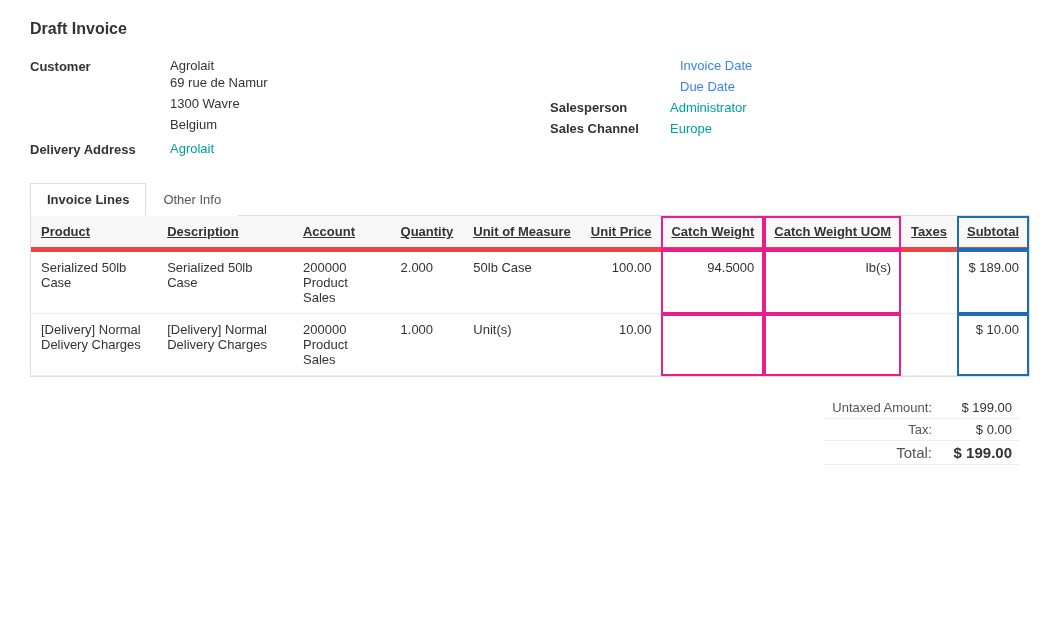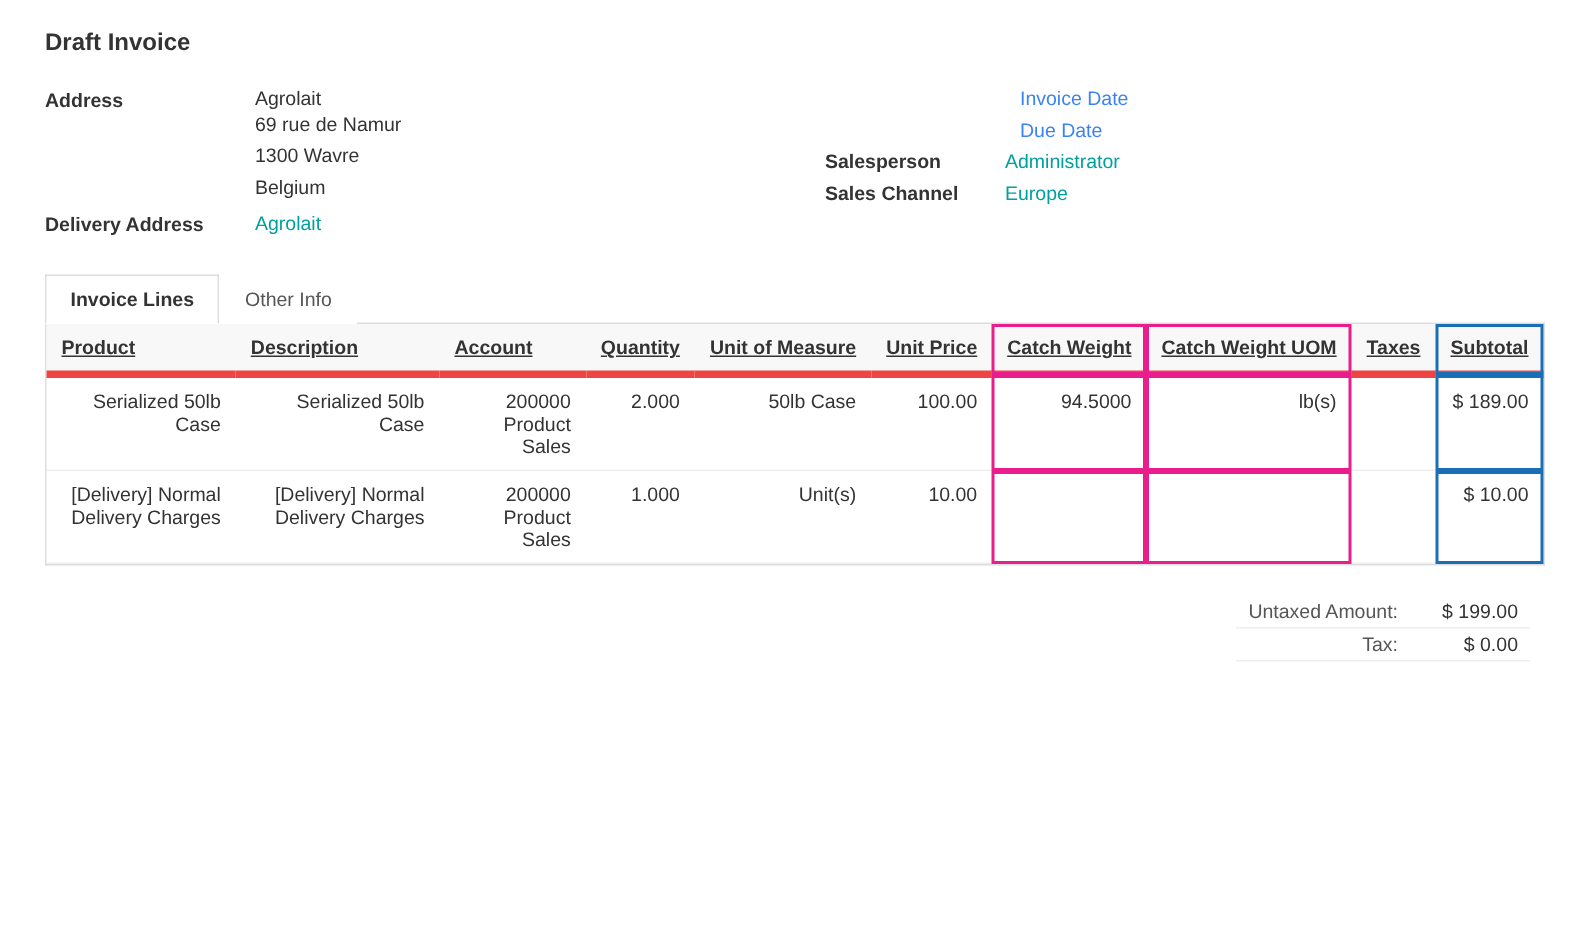--- a/index.html
+++ b/index.html
@@ -172,7 +172,7 @@
 
   <div class="form-left">
     <div class="field-row">
-      <div class="field-label">Address</div>
+      <div class="field-label">Customer</div>
       <div class="field-value">
         <div class="link">Agrolait</div>
         <div class="address-block">

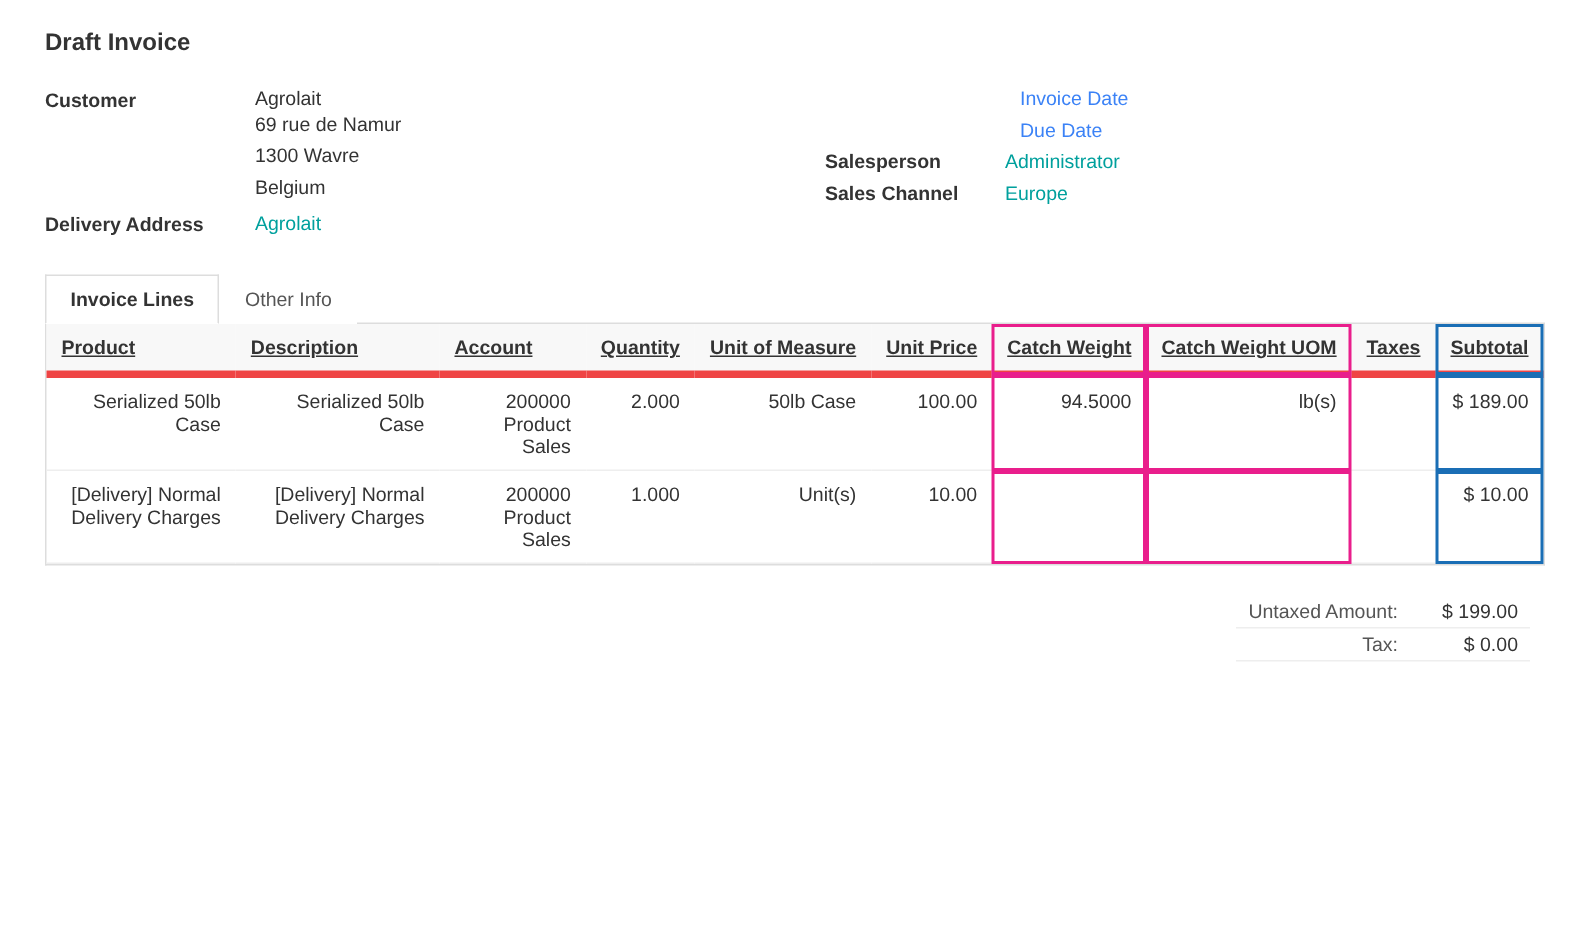--- a/index.html
+++ b/index.html
@@ -108,7 +108,6 @@
     tbody td {
       padding: 8px 10px;
       vertical-align: top;
-      text-align: right;
     }
     tbody td.right {
       text-align: right;

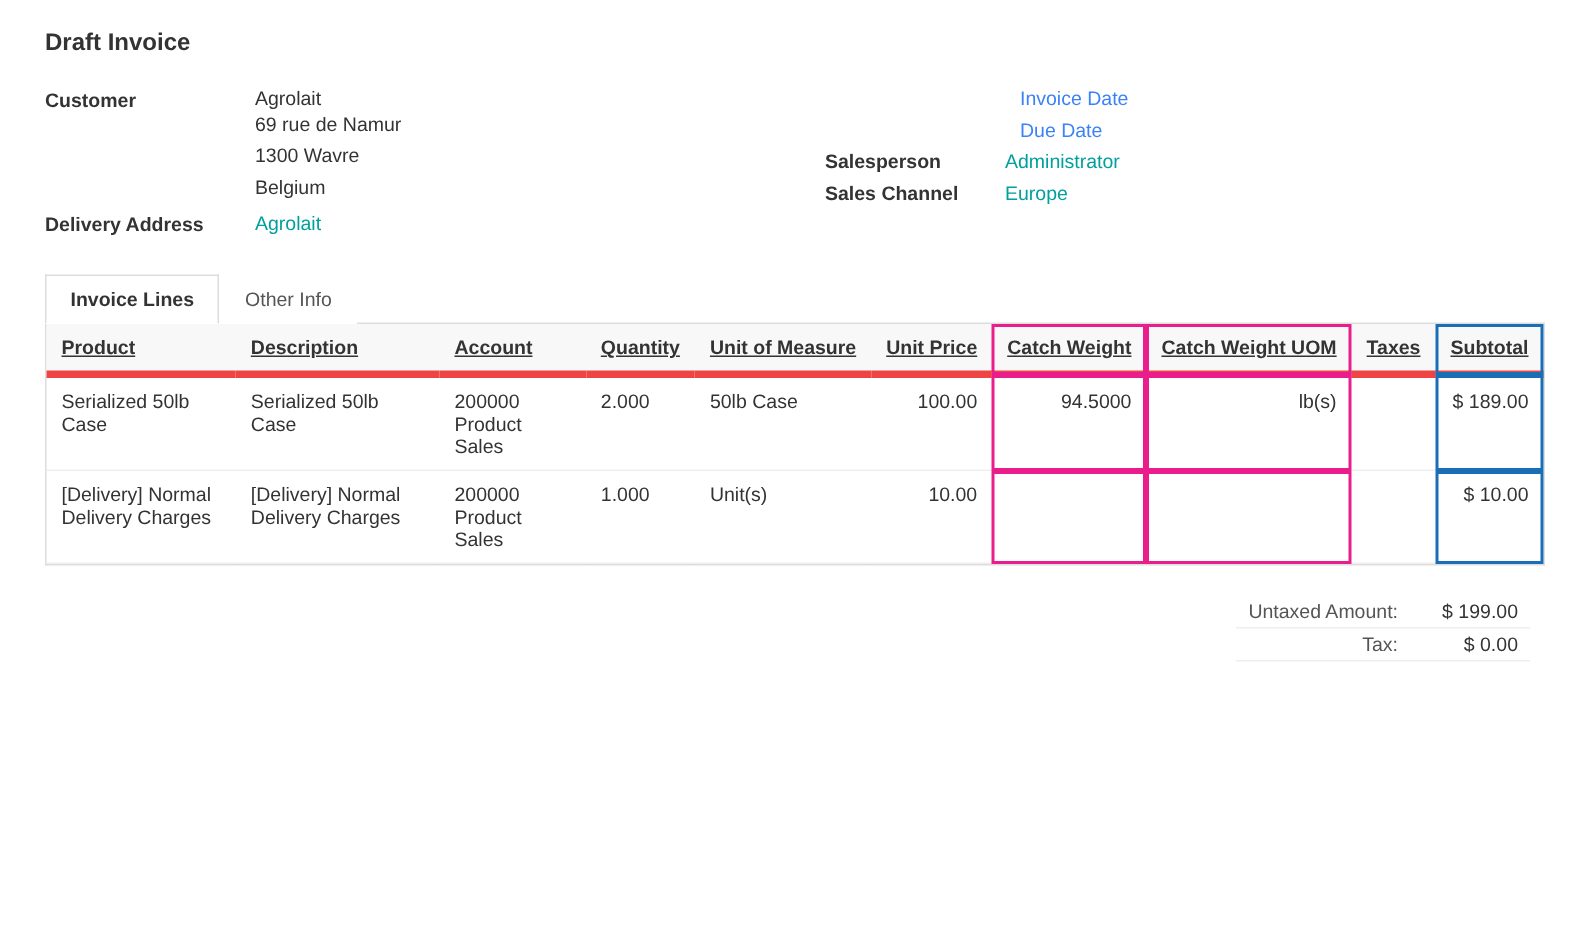--- a/index.html
+++ b/index.html
@@ -268,6 +268,10 @@
       <td>Tax:</td>
       <td>$ 0.00</td>
     </tr>
+    <tr class="total-row">
+      <td>Total:</td>
+      <td>$ 199.00</td>
+    </tr>
   </tbody>
     </table>
 </div>

